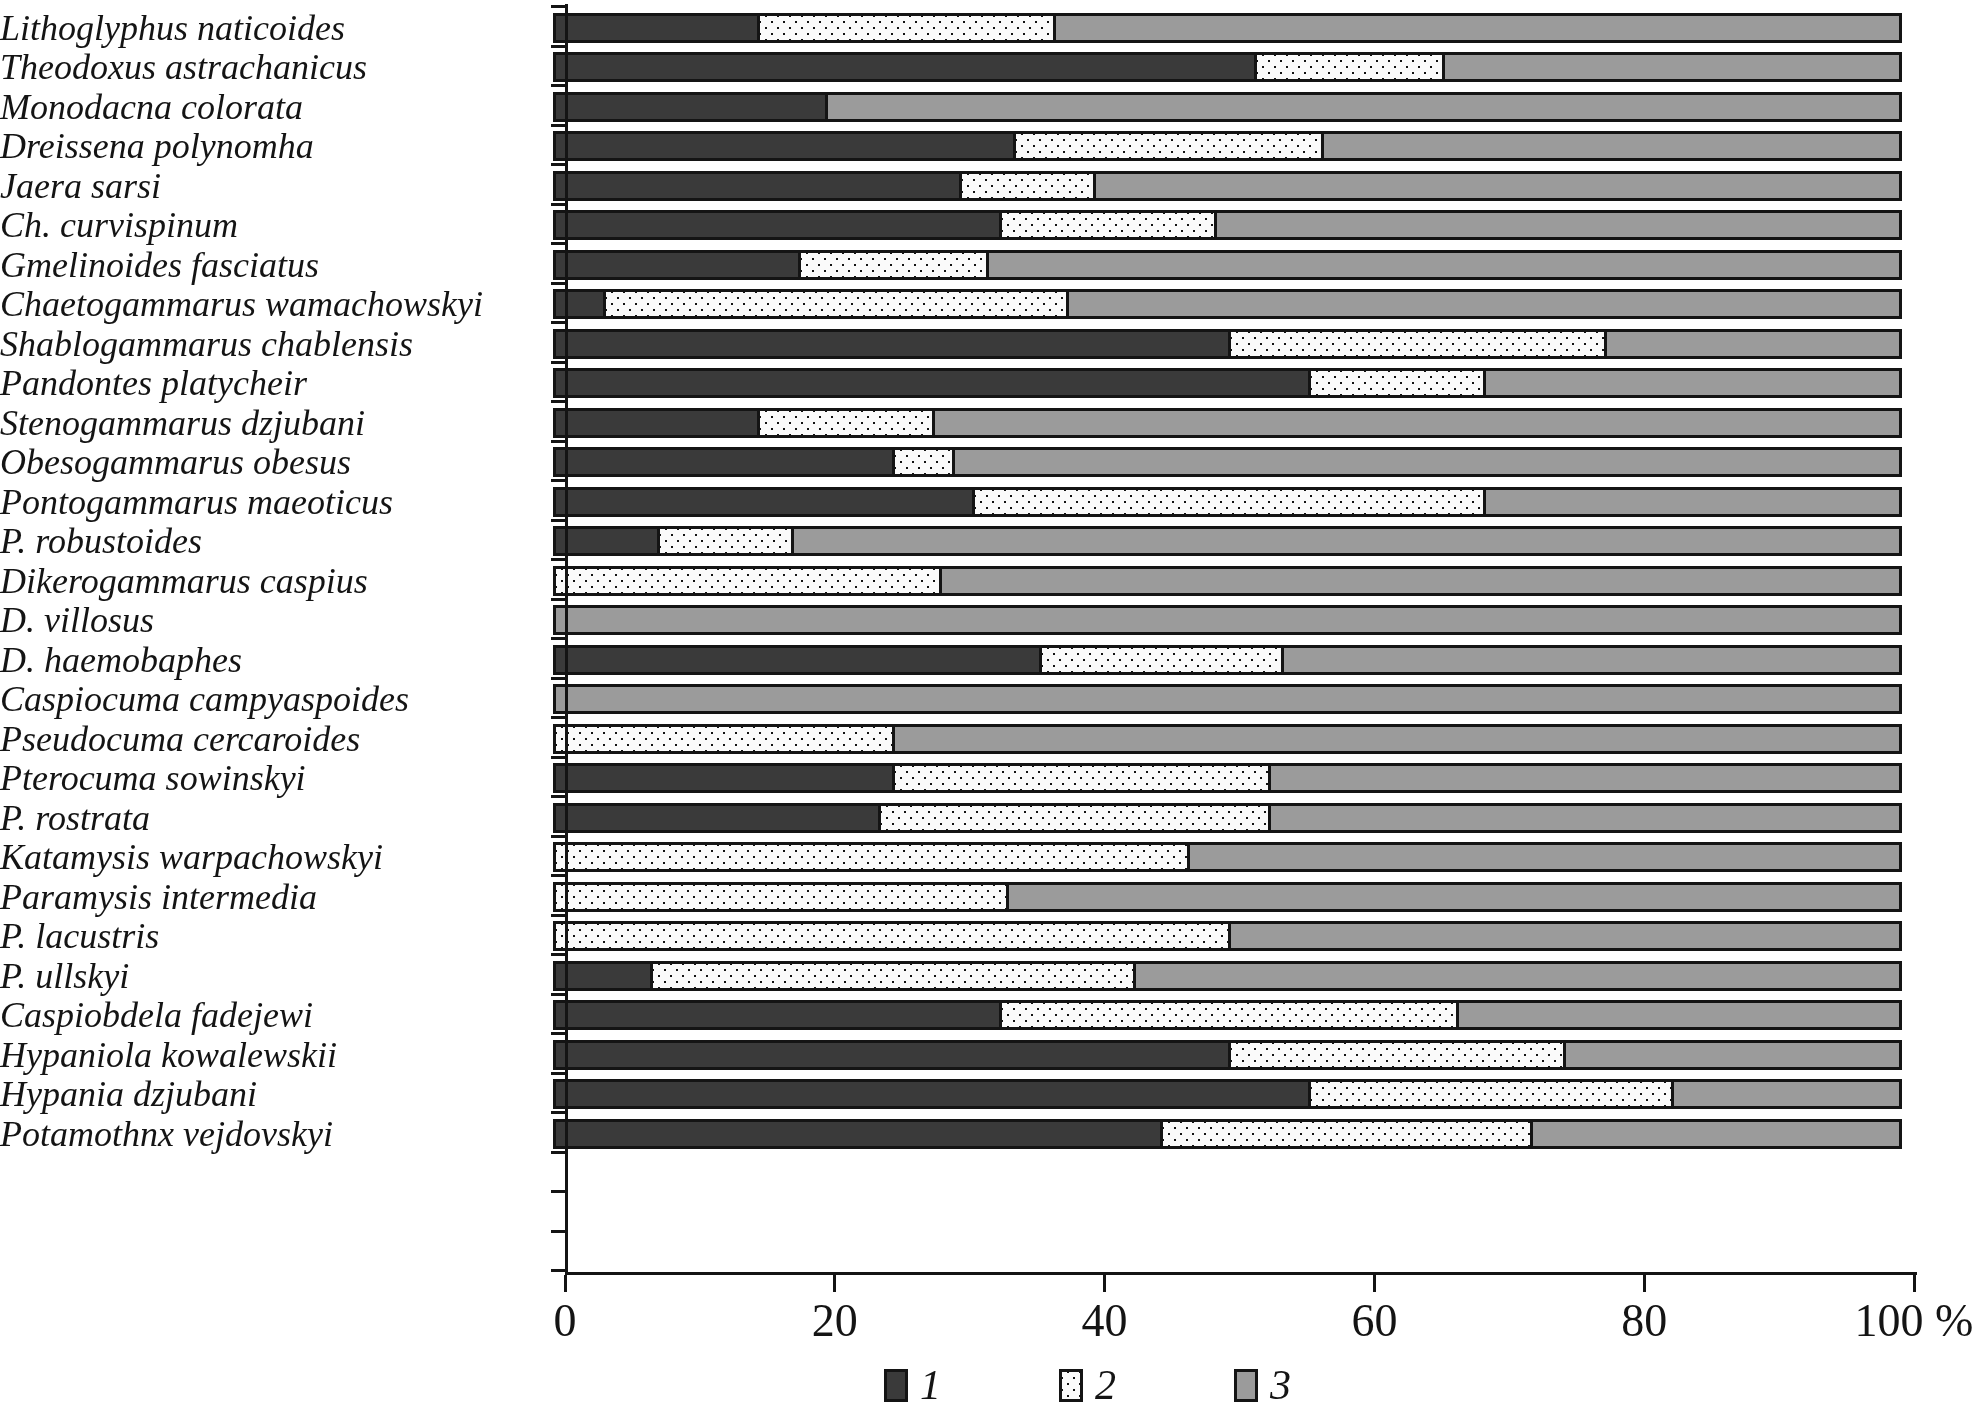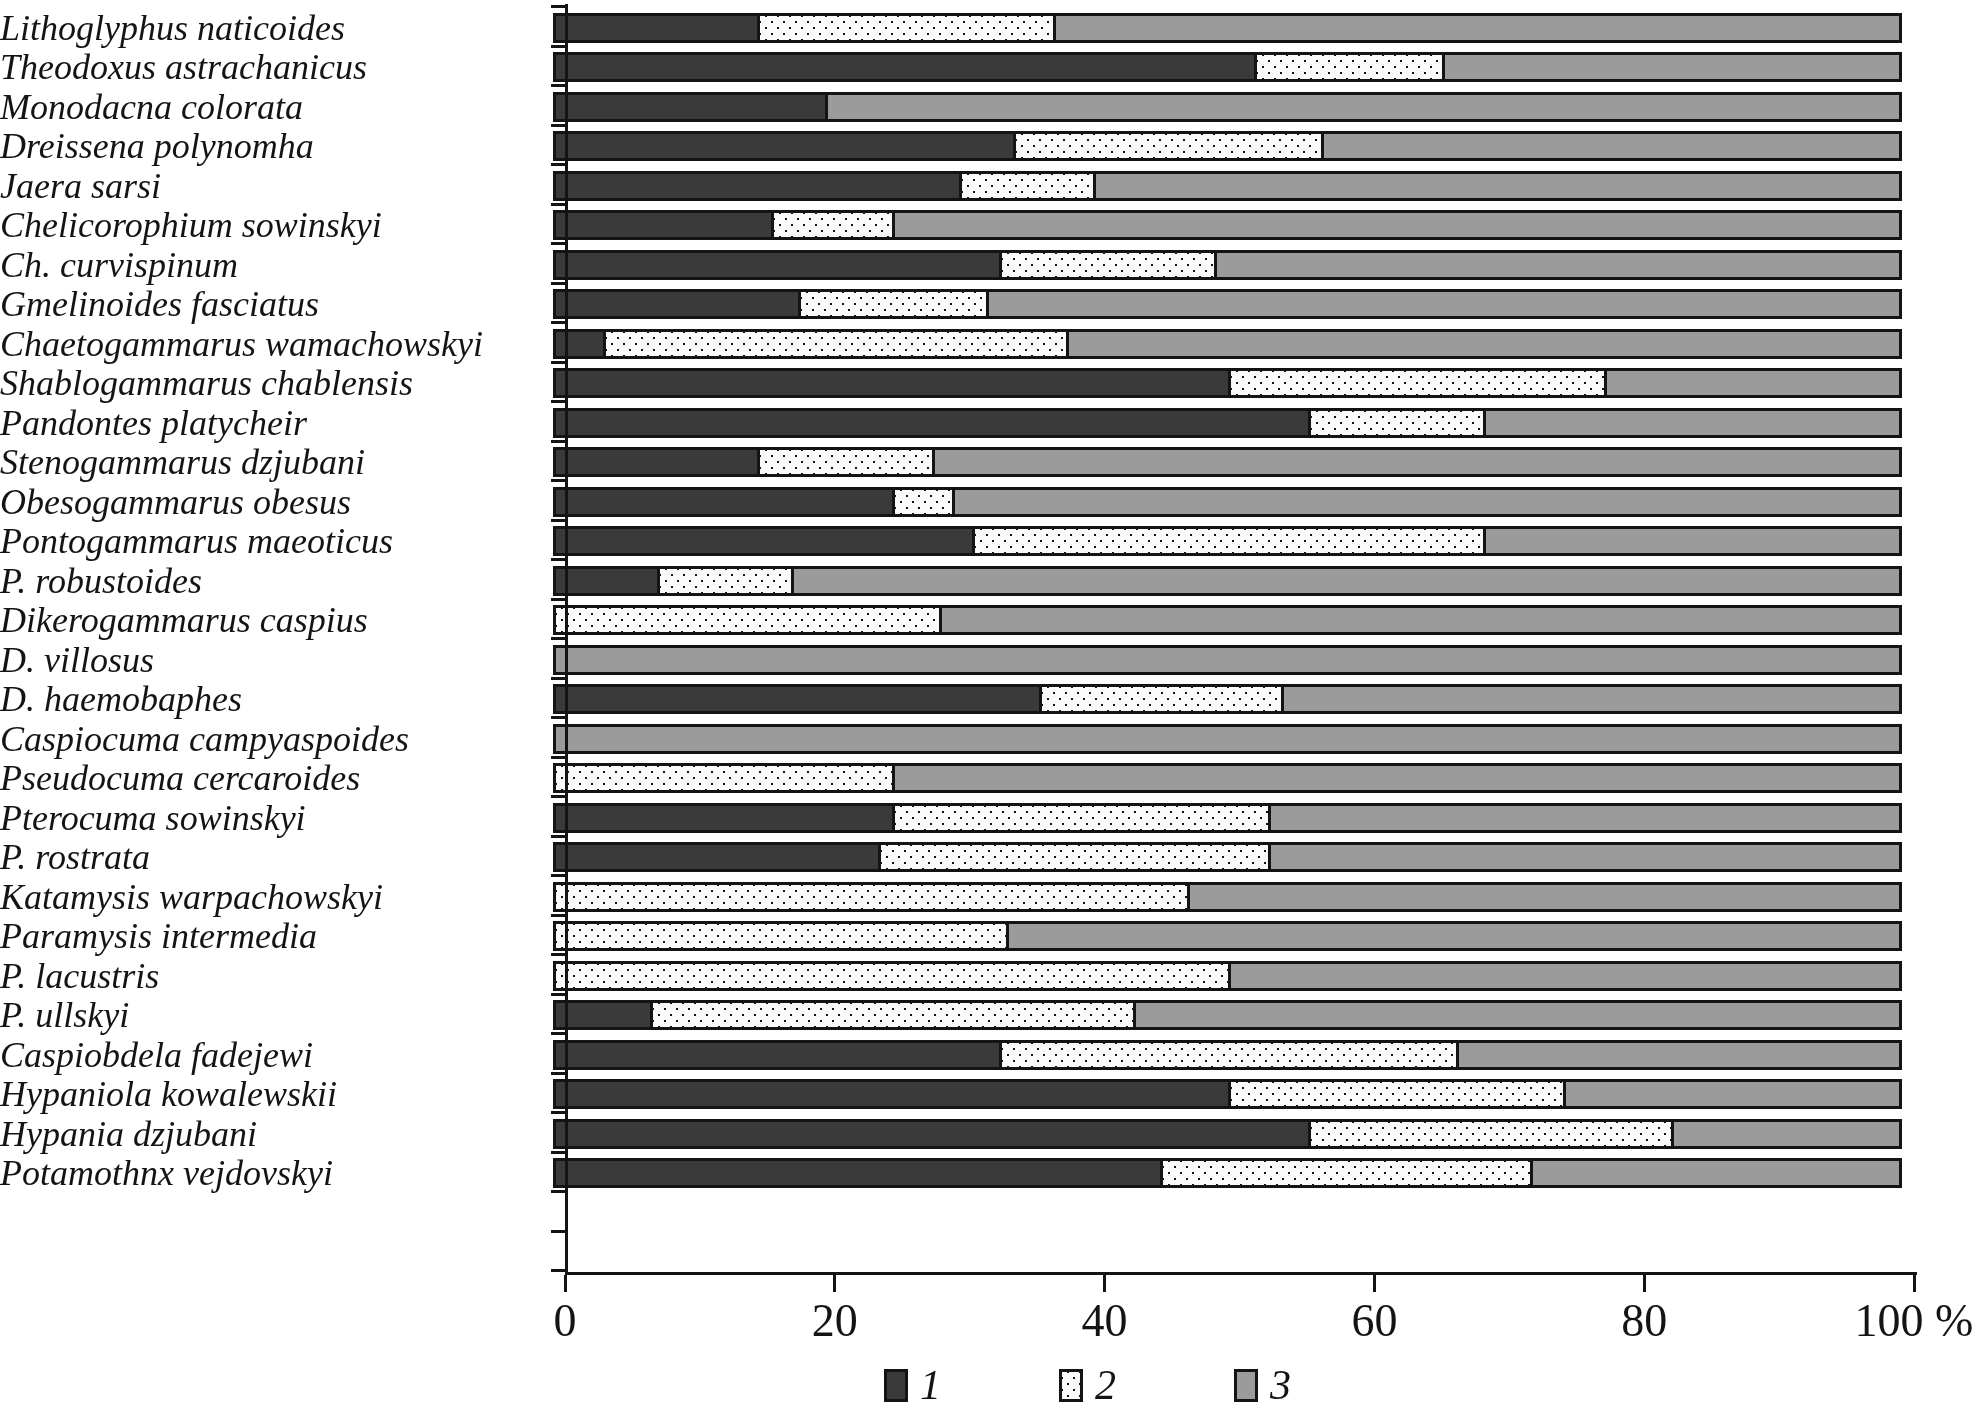--- a/index.html
+++ b/index.html
@@ -98,16 +98,6 @@
             <div class="seg s1" style="width: 30%;"></div>
             <div class="seg s2" style="width: 10%;"></div>
             <div class="seg s3" style="width: 60%; flex-grow: 1;"></div>
-          </div>
-        </div>
-      </div>
-      <div class="row">
-        <div class="cat-label">Chelicorophium sowinskyi</div>
-        <div class="barwrap">
-          <div class="bar">
-            <div class="seg s1" style="width: 16%;"></div>
-            <div class="seg s2" style="width: 9%;"></div>
-            <div class="seg s3" style="width: 75%; flex-grow: 1;"></div>
           </div>
         </div>
       </div>

